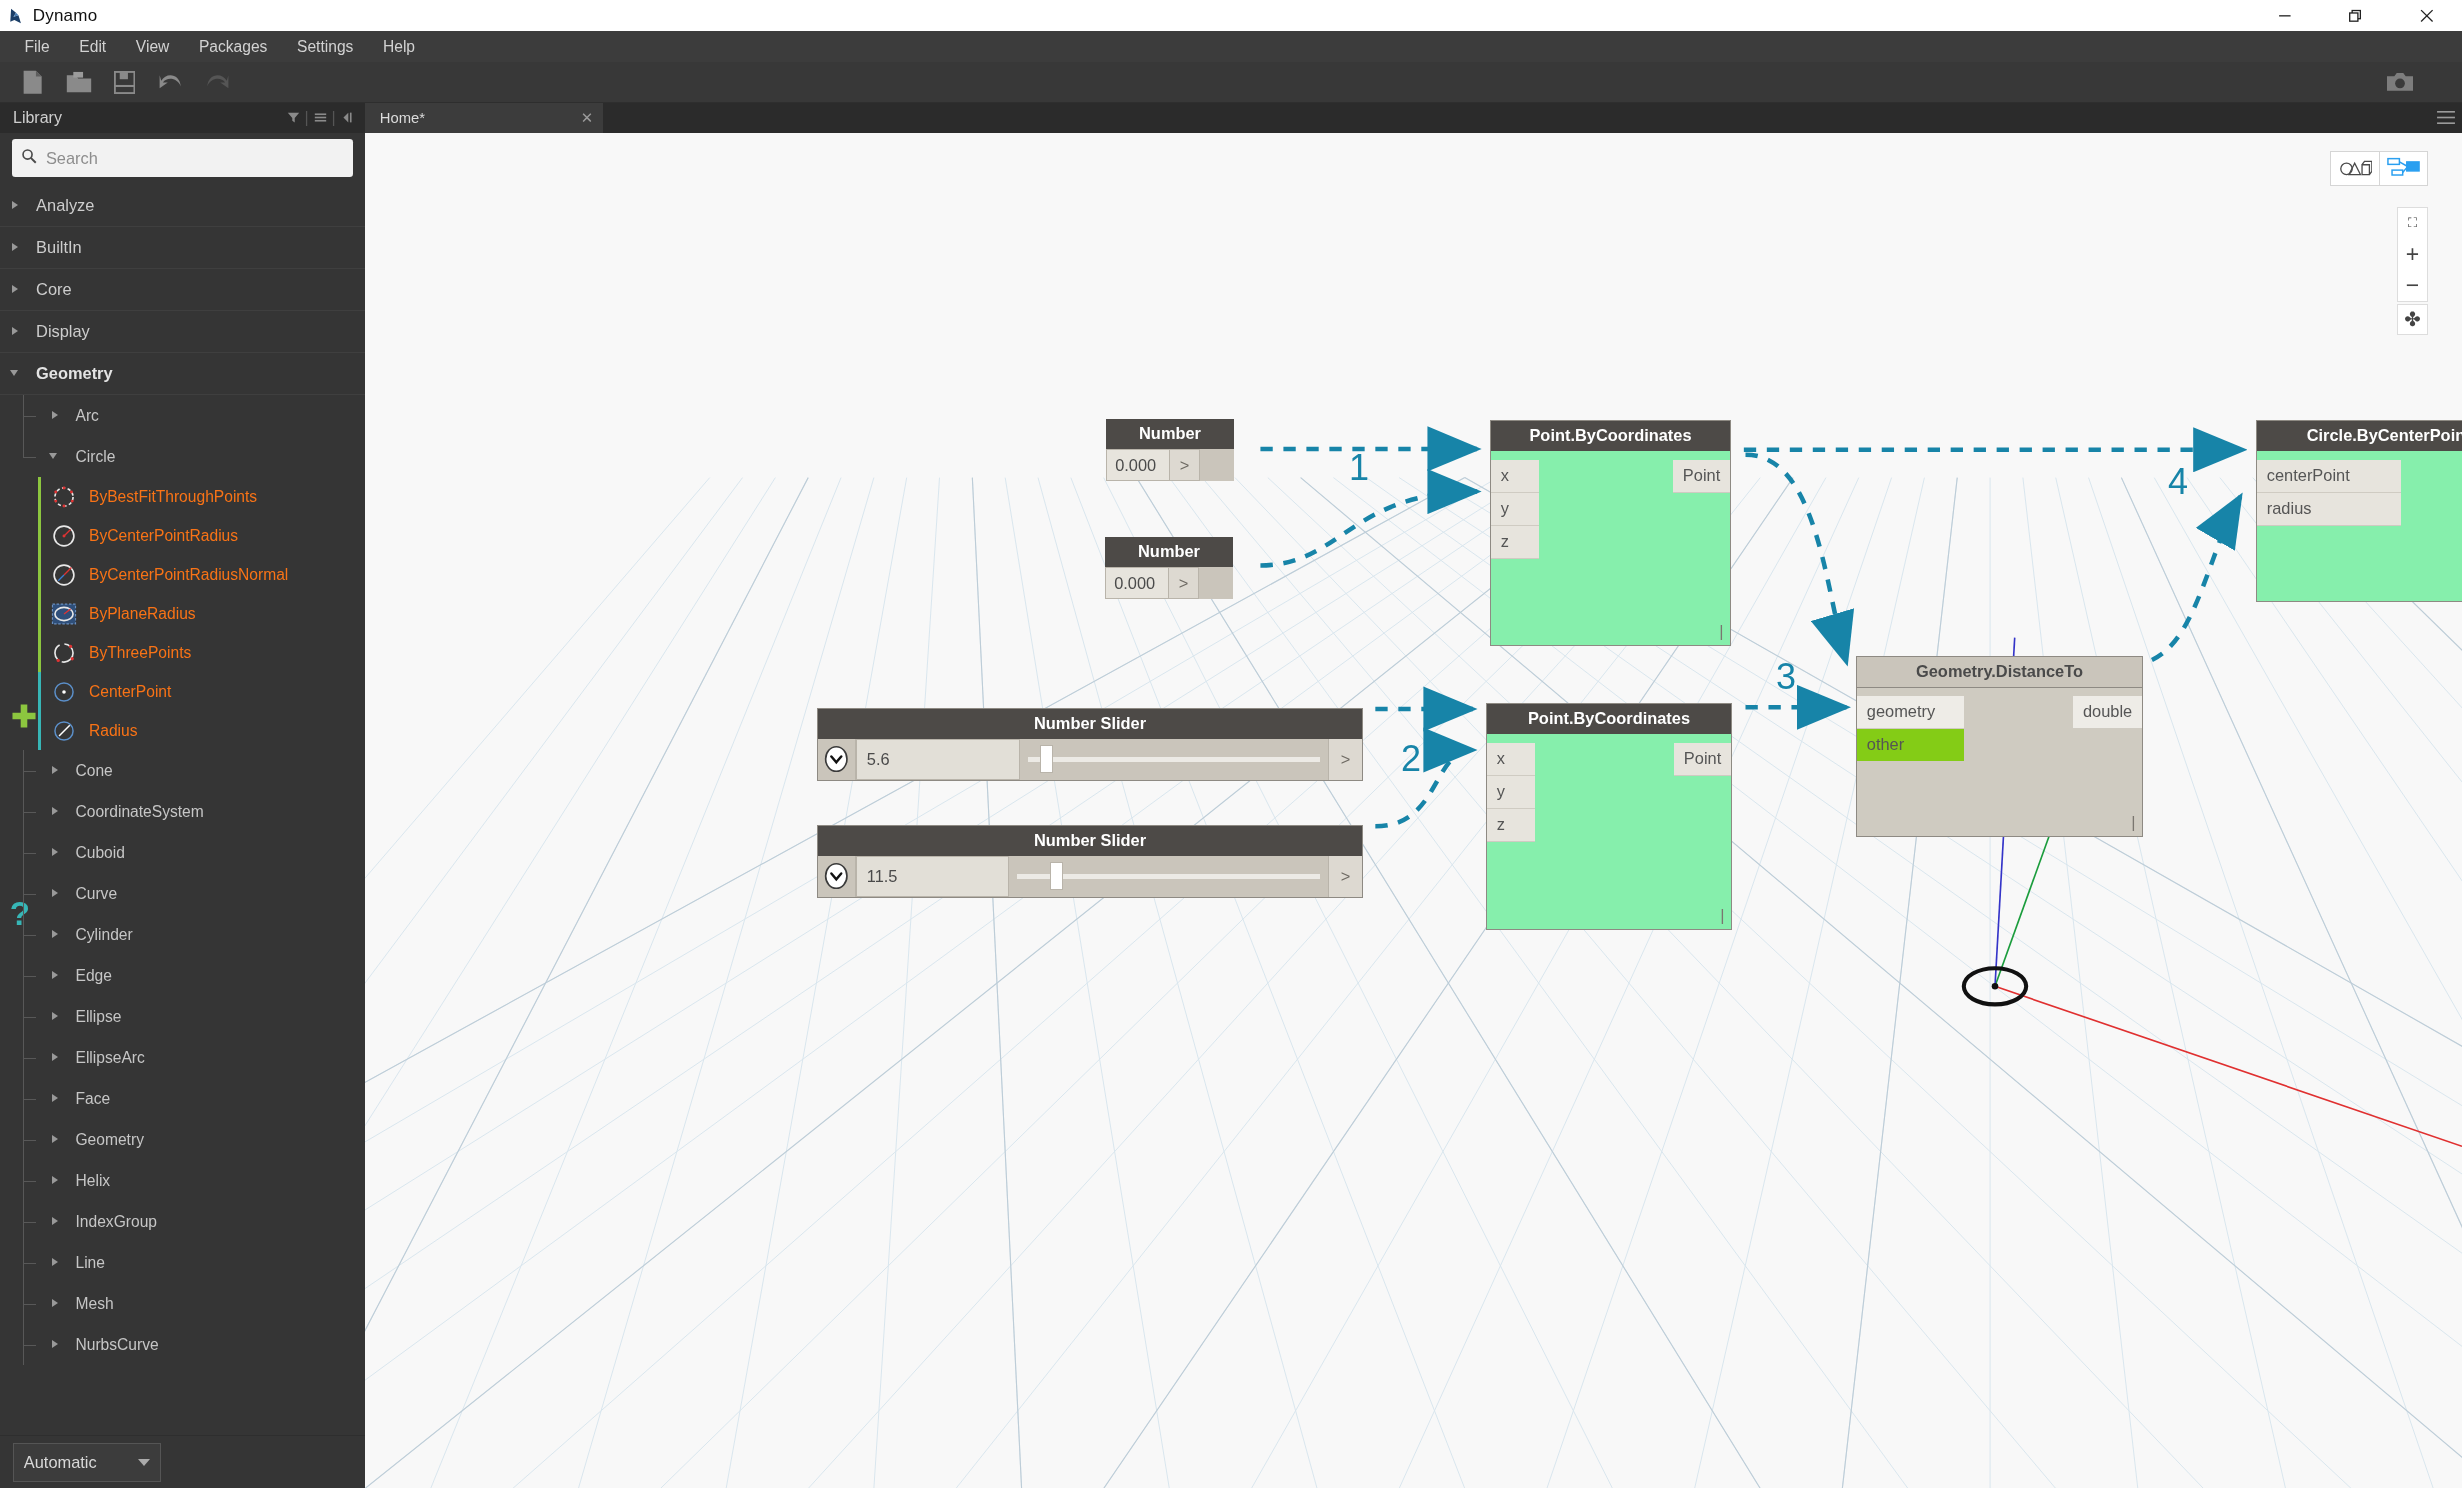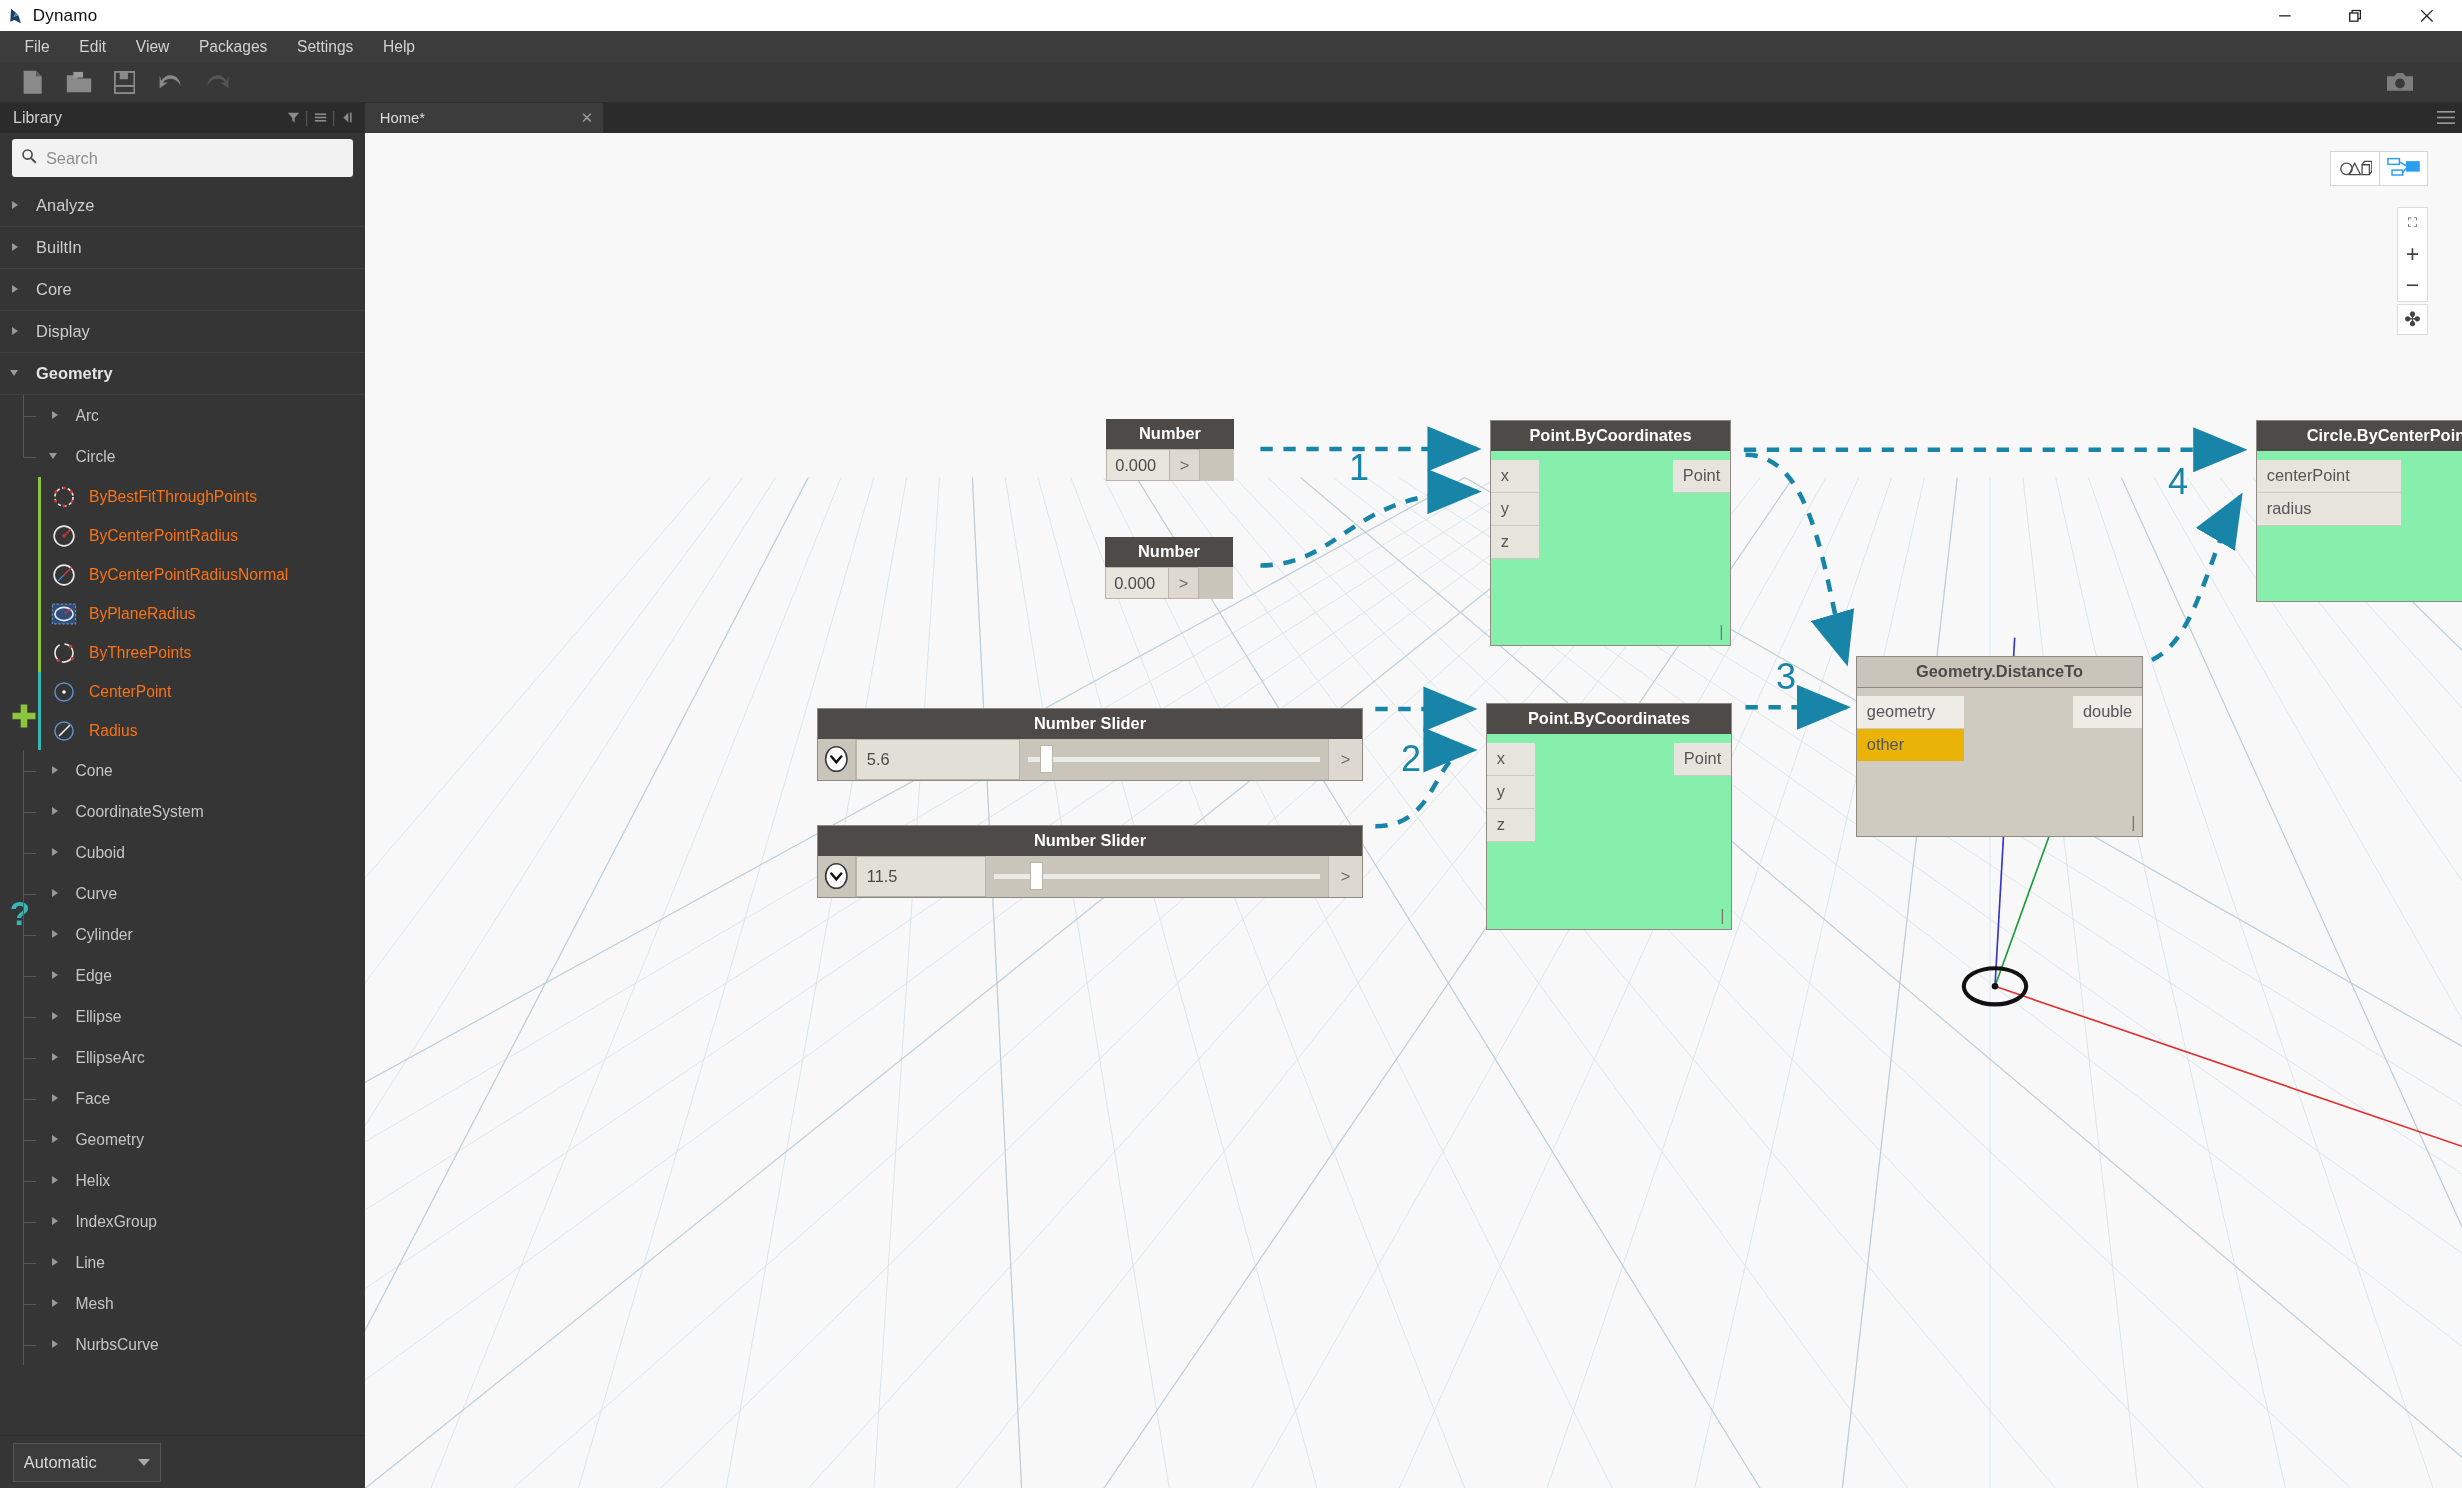--- a/index.html
+++ b/index.html
@@ -805,7 +805,7 @@
           <div class="node-hdr">Geometry.DistanceTo</div>
           <div class="ports-in" style="top:39px; width:107px;">
             <div class="port" style="background:#eeece7">geometry</div>
-            <div class="port" style="background:#eab308">other</div>
+            <div class="port" style="background:#84cc16">other</div>
           </div>
           <div class="ports-out" style="top:39px;">
             <div class="port port-out" style="background:#eeece7">double</div>

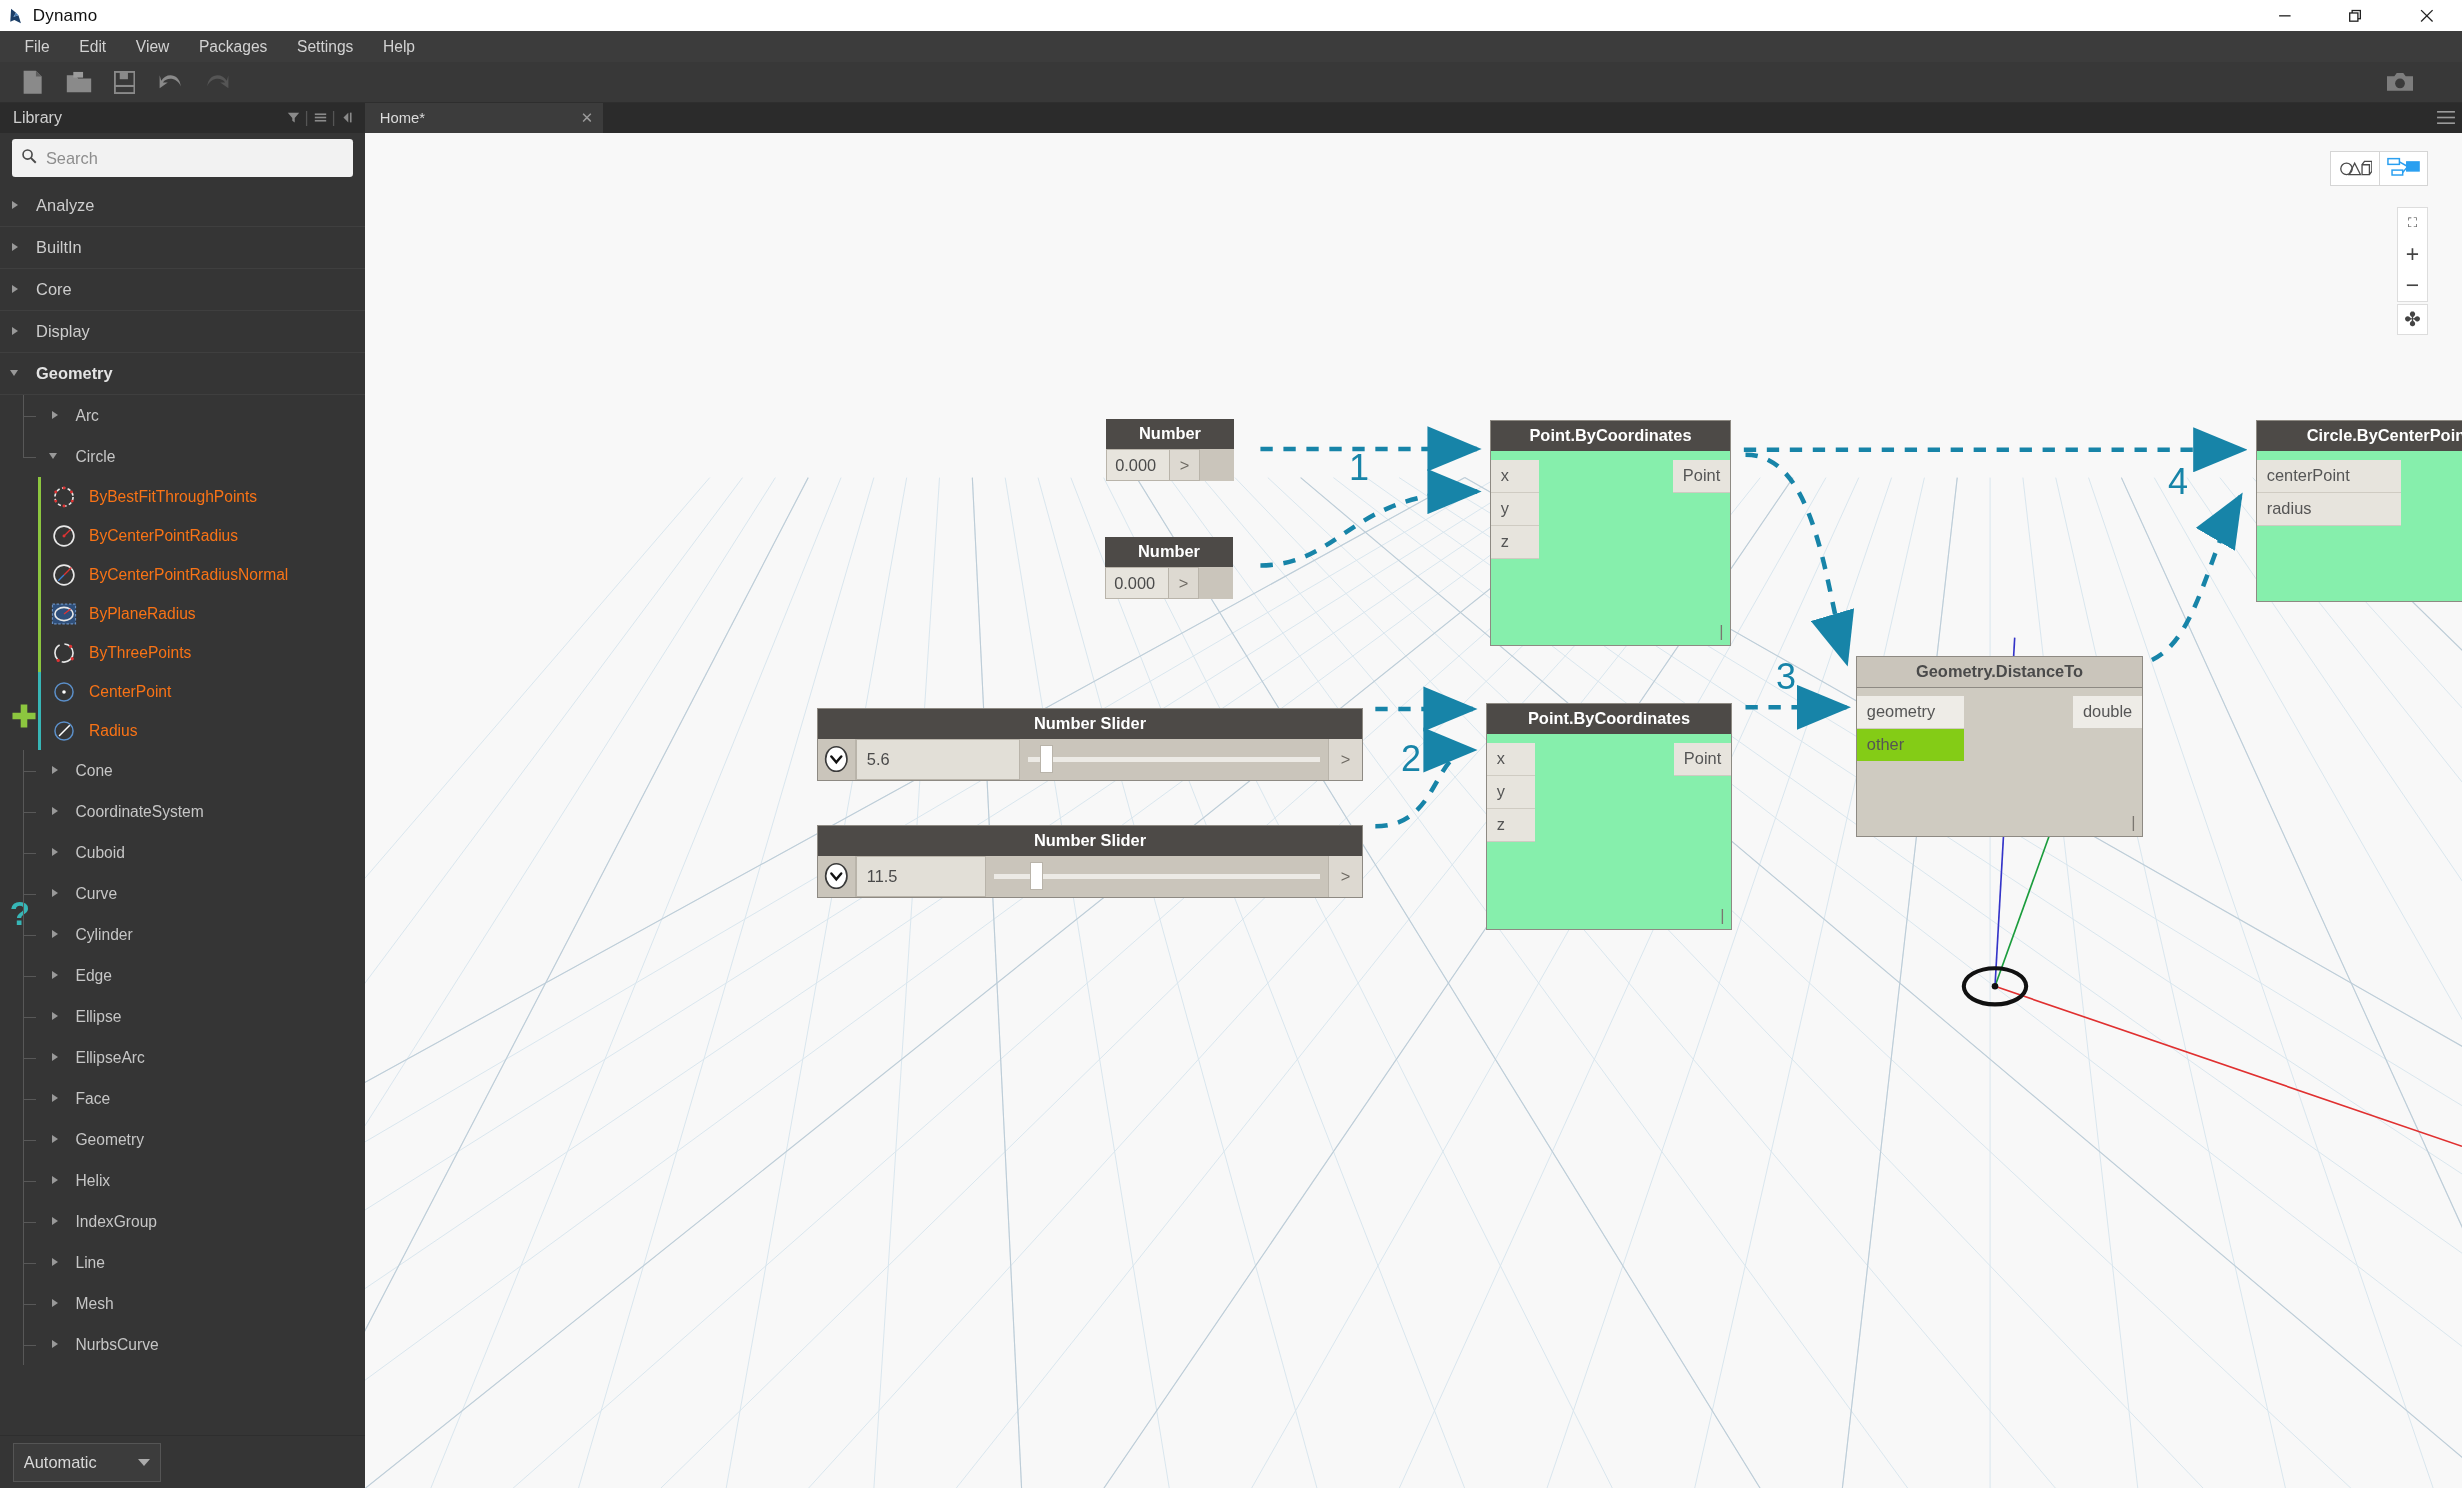--- a/index.html
+++ b/index.html
@@ -778,7 +778,7 @@
                 <path d="M9 14 L15 21 L21 14" fill="none" stroke="#111" stroke-width="3" stroke-linecap="round"></path>
               </svg>
             </div>
-            <div class="sl-val" style="width:130px;">11.5</div>
+            <div class="sl-val" style="width:153px;">11.5</div>
             <div class="sl-track-wrap">
               <div class="sl-track">
                 <div class="sl-thumb" style="left:11%"></div>

